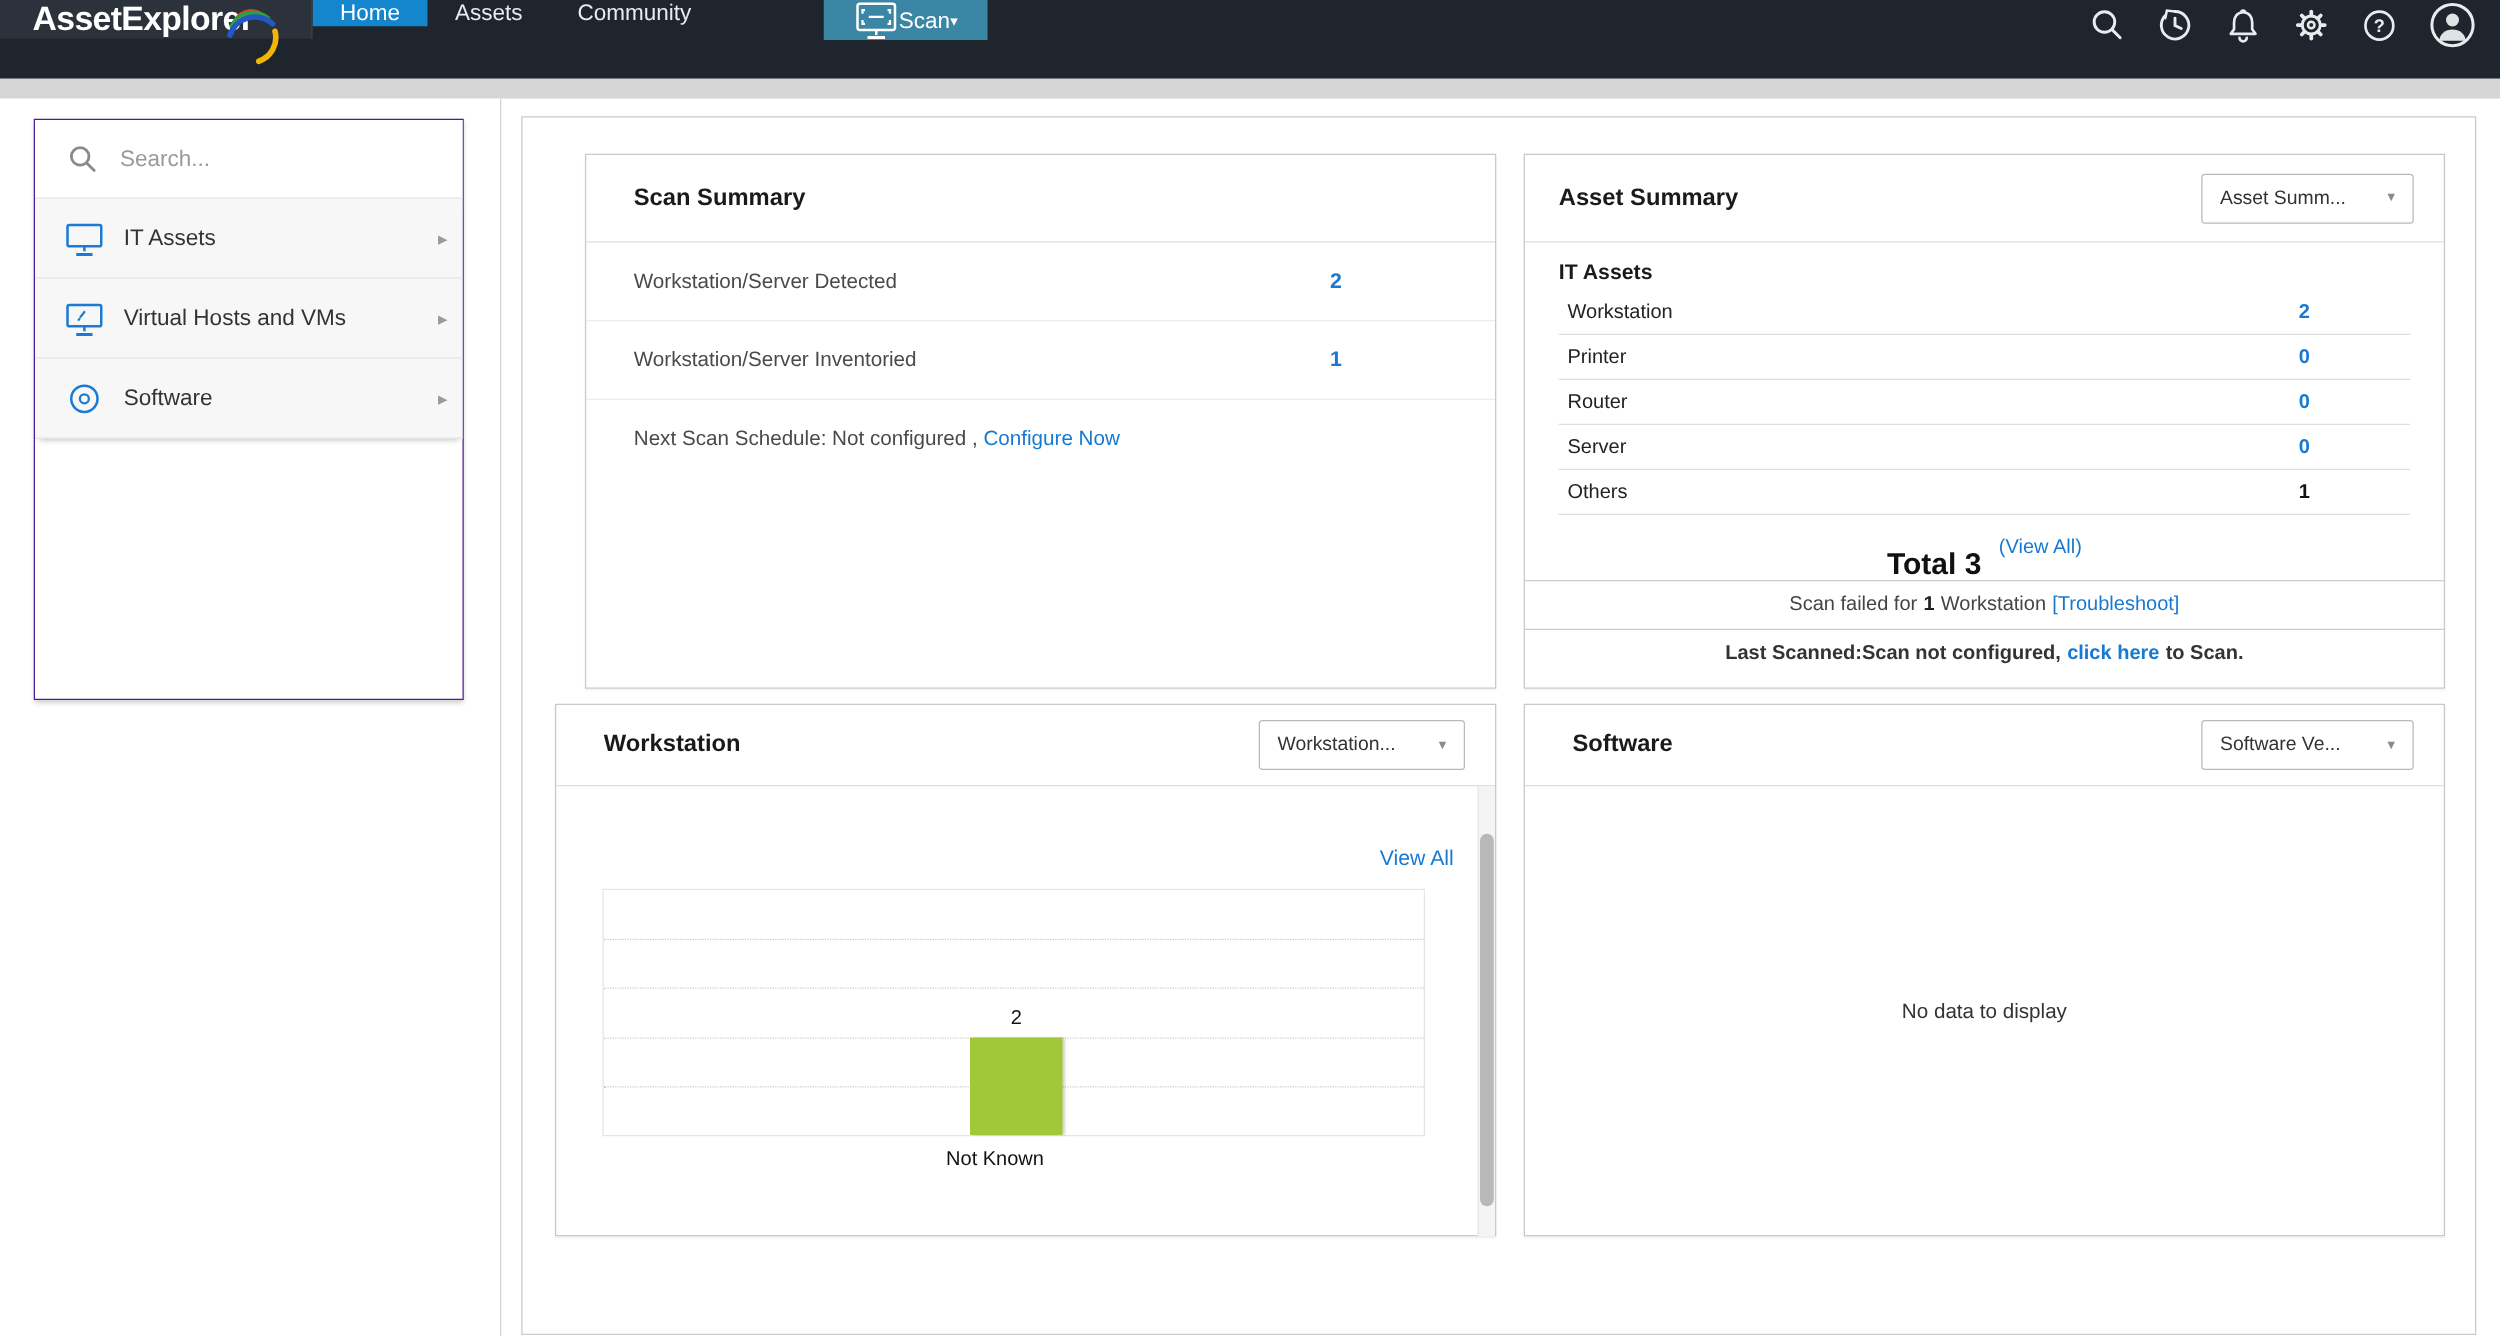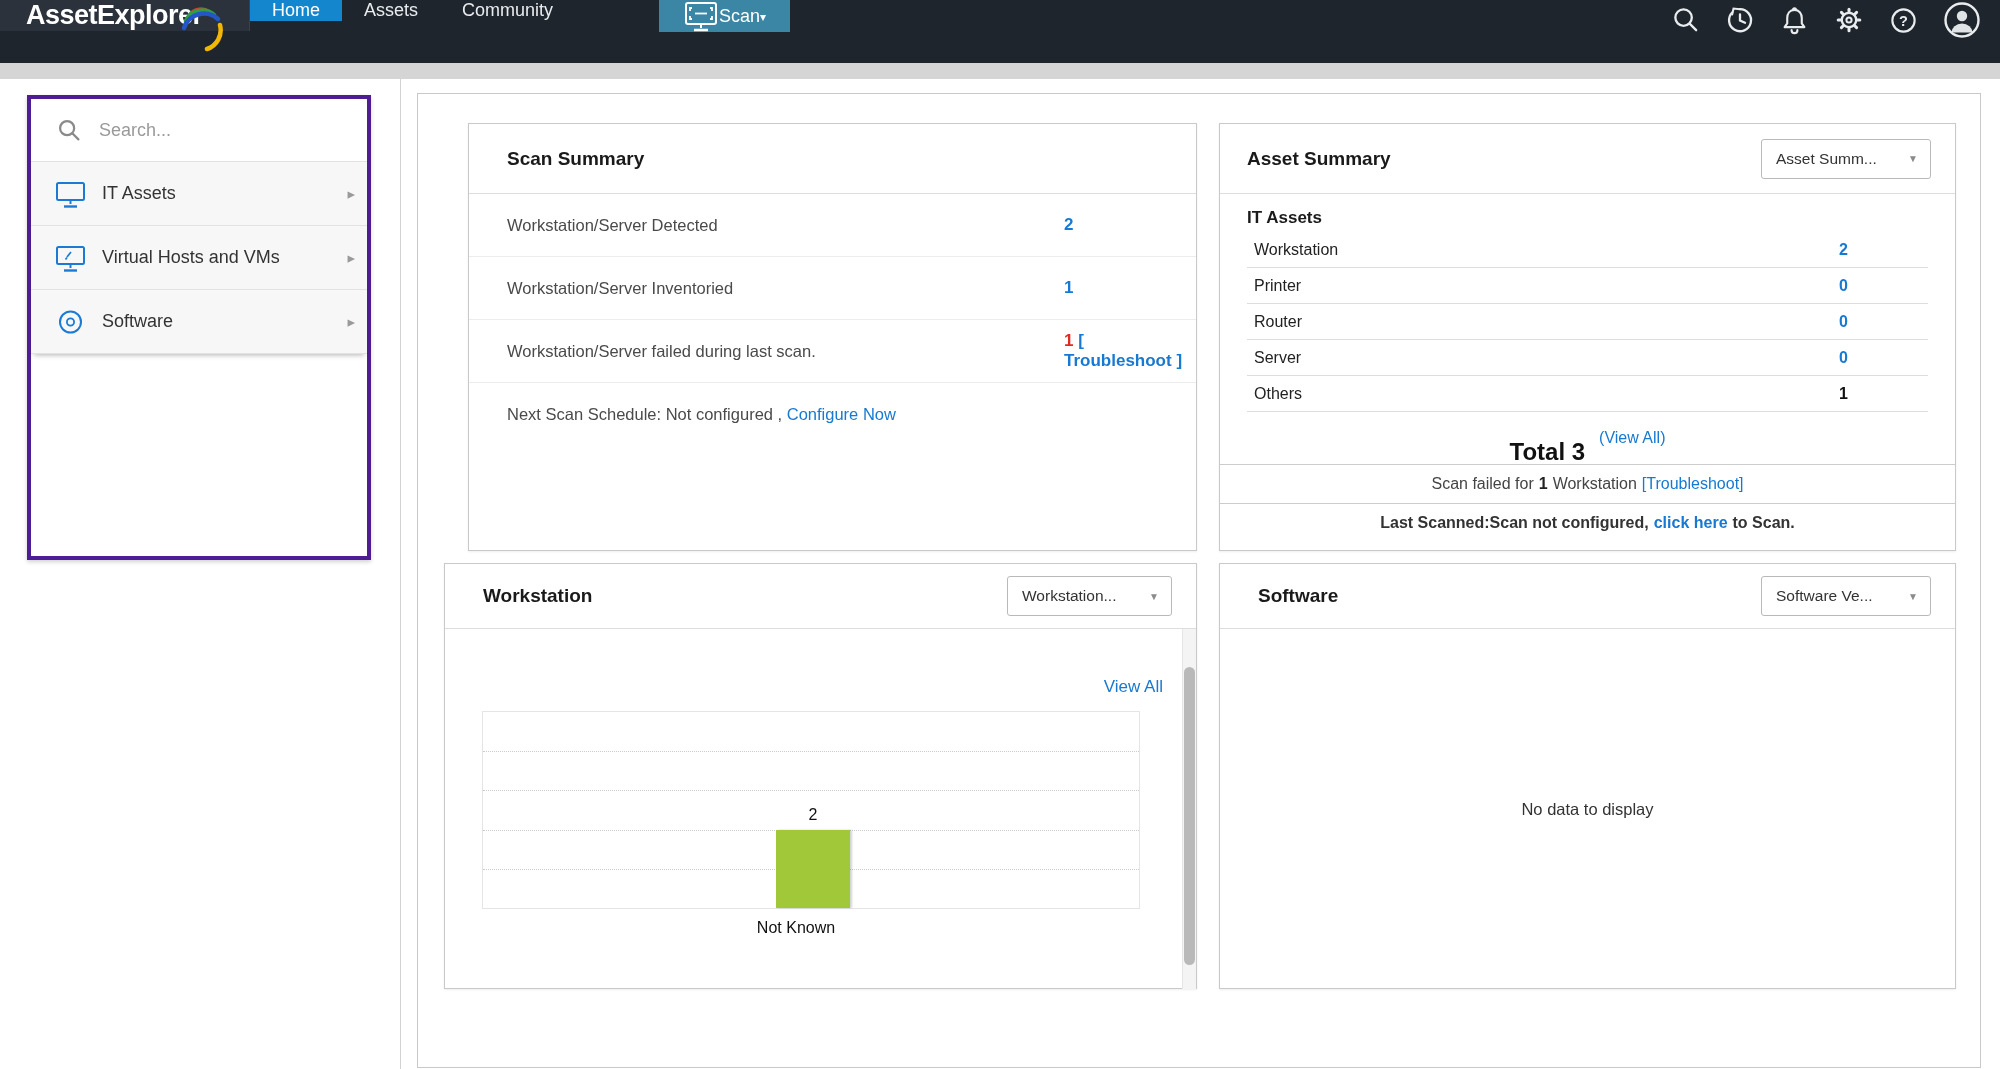--- a/index.html
+++ b/index.html
@@ -24,7 +24,7 @@
   
   .body-area { position:relative; display:flex; height:990px; background:#fff; }
   .side-rail { width:401px; border-right:1px solid #d2d2d2; background:#fff; flex:none; }
-  .side-card { margin:16px 0 0 27px; width:344px; height:465px; background:#fff; border:4px solid #4c1d95; box-shadow:0 2px 4px rgba(0,0,0,0.18); }
+  .side-card { margin:16px 0 0 27px; width:344px; height:465px; background:#fff; border:1px solid #4c1d95; box-shadow:0 2px 4px rgba(0,0,0,0.18); }
   .search-row { display:flex; align-items:center; height:63px; background:#fff; border-bottom:1px solid #e2e2e2; padding-left:23px; gap:15px; }
   .search-row input { border:none; outline:none; font-size:18px; color:#555; width:220px; font-family:"Liberation Sans", sans-serif; }
   .search-row input::placeholder { color:#9a9a9a; }

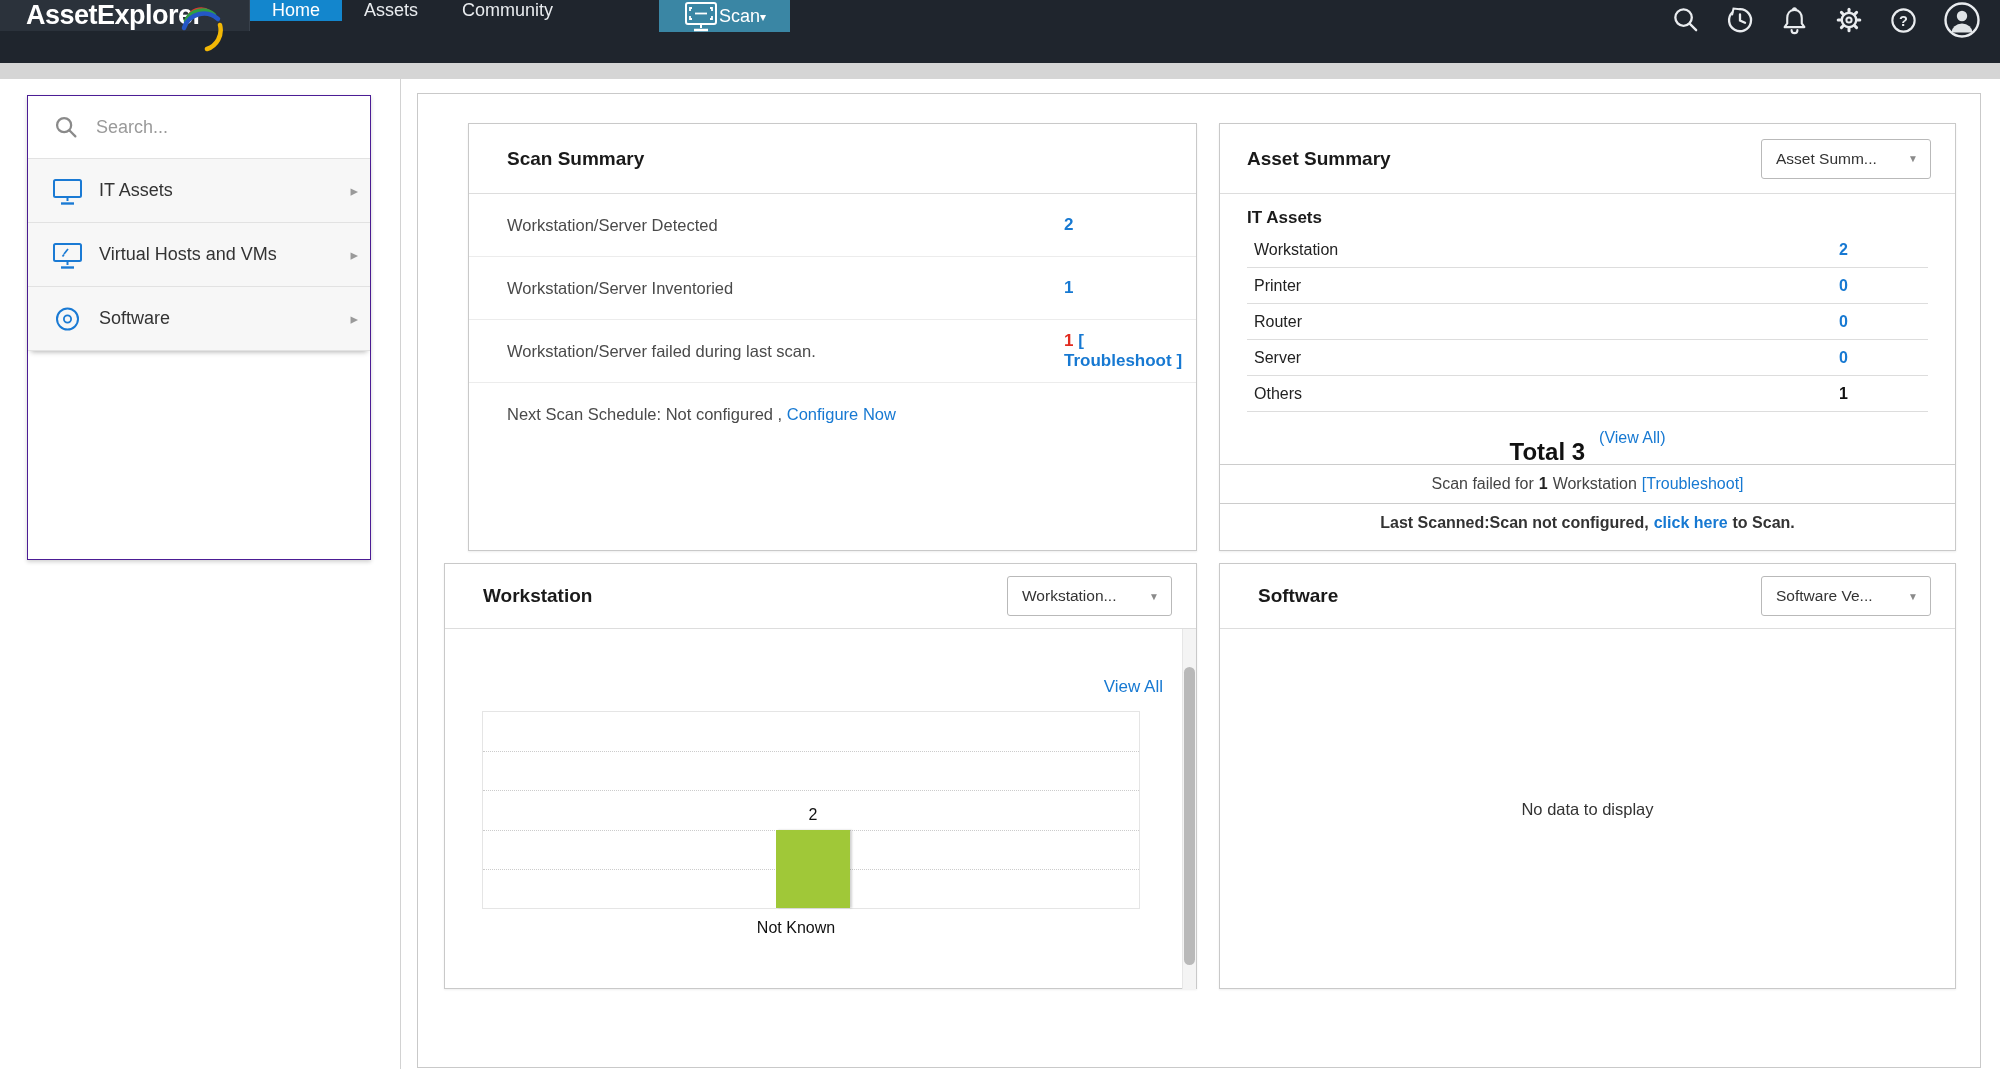--- a/index.html
+++ b/index.html
@@ -253,13 +253,6 @@
               <span class="ss-value blue link">1</span>
             </div>
             <div class="ss-row">
-              <span class="ss-label">Workstation/Server failed during last scan.</span>
-              <span class="ss-value">
-                <span class="red">1</span>
-                <span class="link">[ Troubleshoot ]</span>
-              </span>
-            </div>
-            <div class="ss-row">
               <span class="ss-sched">
                 <span>Next Scan Schedule: Not configured , </span>
                 <span class="link">Configure Now</span>

